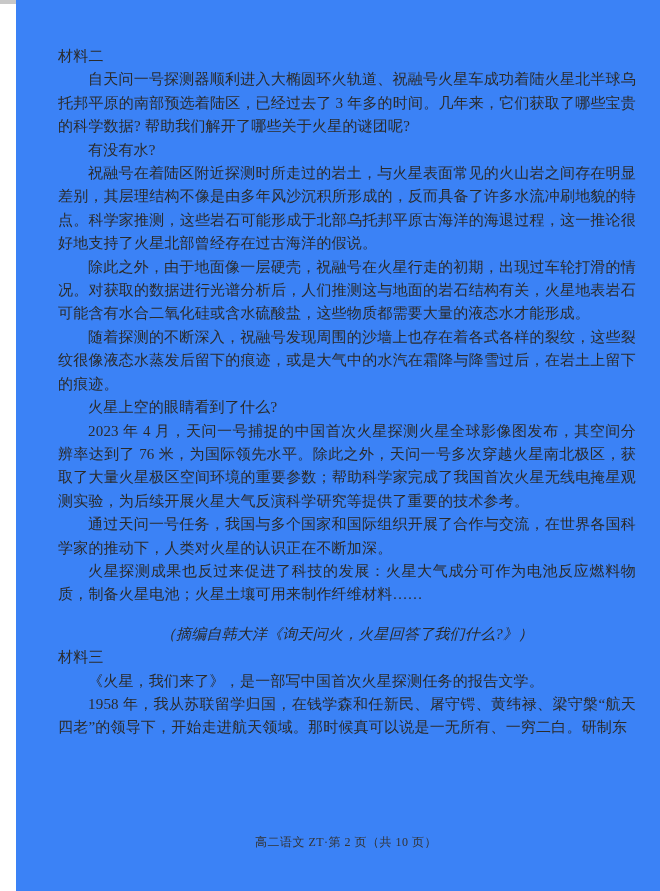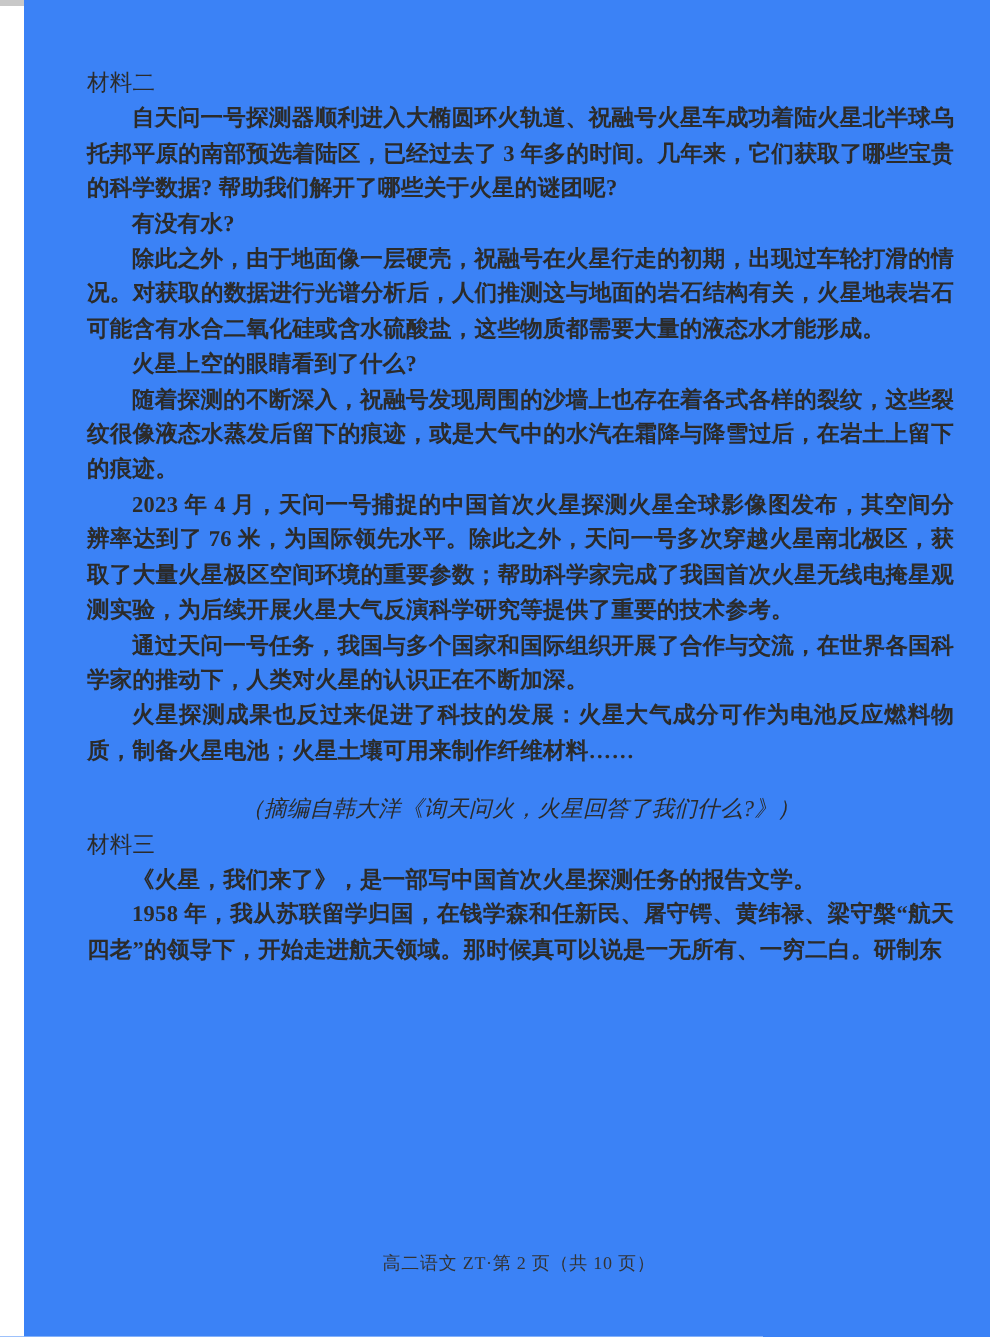--- a/index.html
+++ b/index.html
@@ -48,7 +48,6 @@
   }
   .para {
     text-indent: 2em;
-    font-weight: bold;
   }
   .heading {
     text-indent: 0;

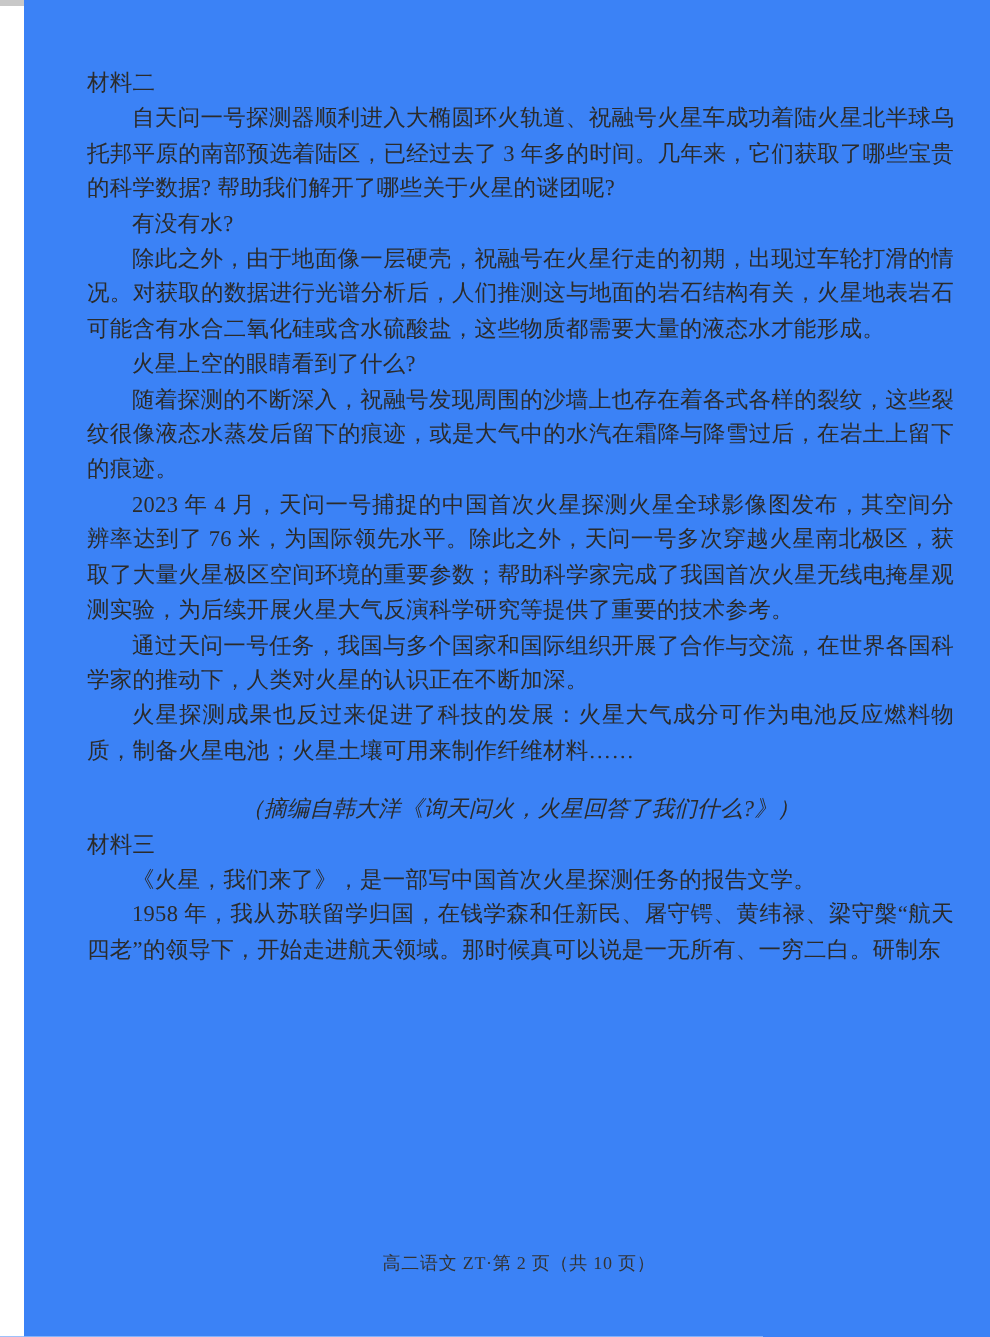--- a/index.html
+++ b/index.html
@@ -85,6 +85,7 @@
 
     <p class="para">有没有水?</p>
 
+    <p class="para">祝融号在着陆区附近探测时所走过的岩土，与火星表面常见的火山岩之间存在明显差别，其层理结构不像是由多年风沙沉积所形成的，反而具备了许多水流冲刷地貌的特点。科学家推测，这些岩石可能形成于北部乌托邦平原古海洋的海退过程，这一推论很好地支持了火星北部曾经存在过古海洋的假说。</p>
     <p class="para">除此之外，由于地面像一层硬壳，祝融号在火星行走的初期，出现过车轮打滑的情况。对获取的数据进行光谱分析后，人们推测这与地面的岩石结构有关，火星地表岩石可能含有水合二氧化硅或含水硫酸盐，这些物质都需要大量的液态水才能形成。</p>
     <p class="para">火星上空的眼睛看到了什么?</p>
 

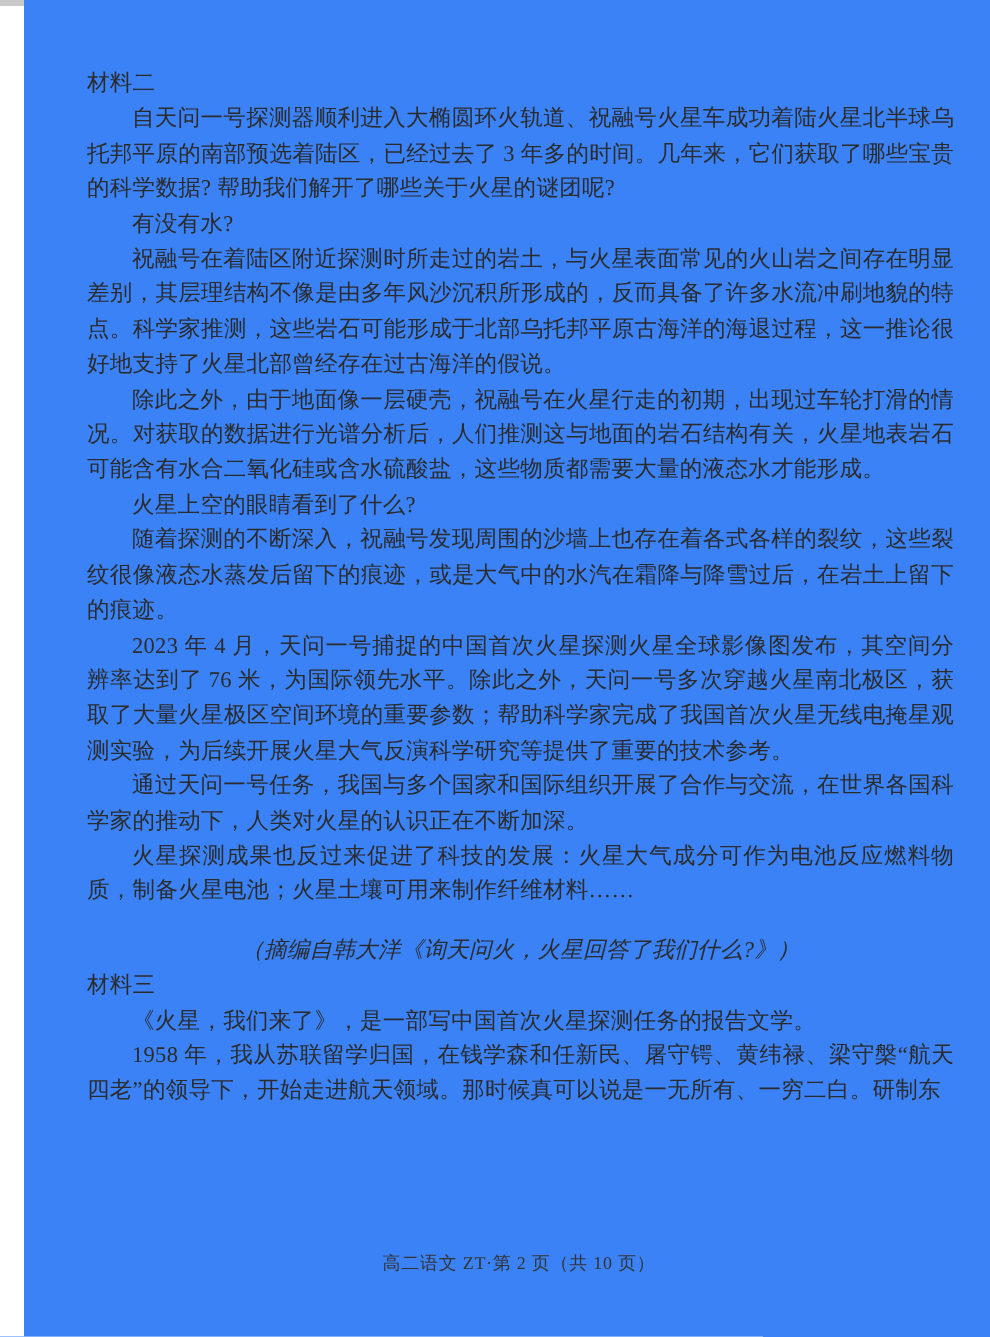--- a/index.html
+++ b/index.html
@@ -87,9 +87,9 @@
 
     <p class="para">祝融号在着陆区附近探测时所走过的岩土，与火星表面常见的火山岩之间存在明显差别，其层理结构不像是由多年风沙沉积所形成的，反而具备了许多水流冲刷地貌的特点。科学家推测，这些岩石可能形成于北部乌托邦平原古海洋的海退过程，这一推论很好地支持了火星北部曾经存在过古海洋的假说。</p>
     <p class="para">除此之外，由于地面像一层硬壳，祝融号在火星行走的初期，出现过车轮打滑的情况。对获取的数据进行光谱分析后，人们推测这与地面的岩石结构有关，火星地表岩石可能含有水合二氧化硅或含水硫酸盐，这些物质都需要大量的液态水才能形成。</p>
+    <p class="para">随着探测的不断深入，祝融号发现周围的沙墙上也存在着各式各样的裂纹，这些裂纹很像液态水蒸发后留下的痕迹，或是大气中的水汽在霜降与降雪过后，在岩土上留下的痕迹。</p>
+
     <p class="para">火星上空的眼睛看到了什么?</p>
-
-    <p class="para">随着探测的不断深入，祝融号发现周围的沙墙上也存在着各式各样的裂纹，这些裂纹很像液态水蒸发后留下的痕迹，或是大气中的水汽在霜降与降雪过后，在岩土上留下的痕迹。</p>
 
     <p class="para">2023 年 4 月，天问一号捕捉的中国首次火星探测火星全球影像图发布，其空间分辨率达到了 76 米，为国际领先水平。除此之外，天问一号多次穿越火星南北极区，获取了大量火星极区空间环境的重要参数；帮助科学家完成了我国首次火星无线电掩星观测实验，为后续开展火星大气反演科学研究等提供了重要的技术参考。</p>
     <p class="para">通过天问一号任务，我国与多个国家和国际组织开展了合作与交流，在世界各国科学家的推动下，人类对火星的认识正在不断加深。</p>

